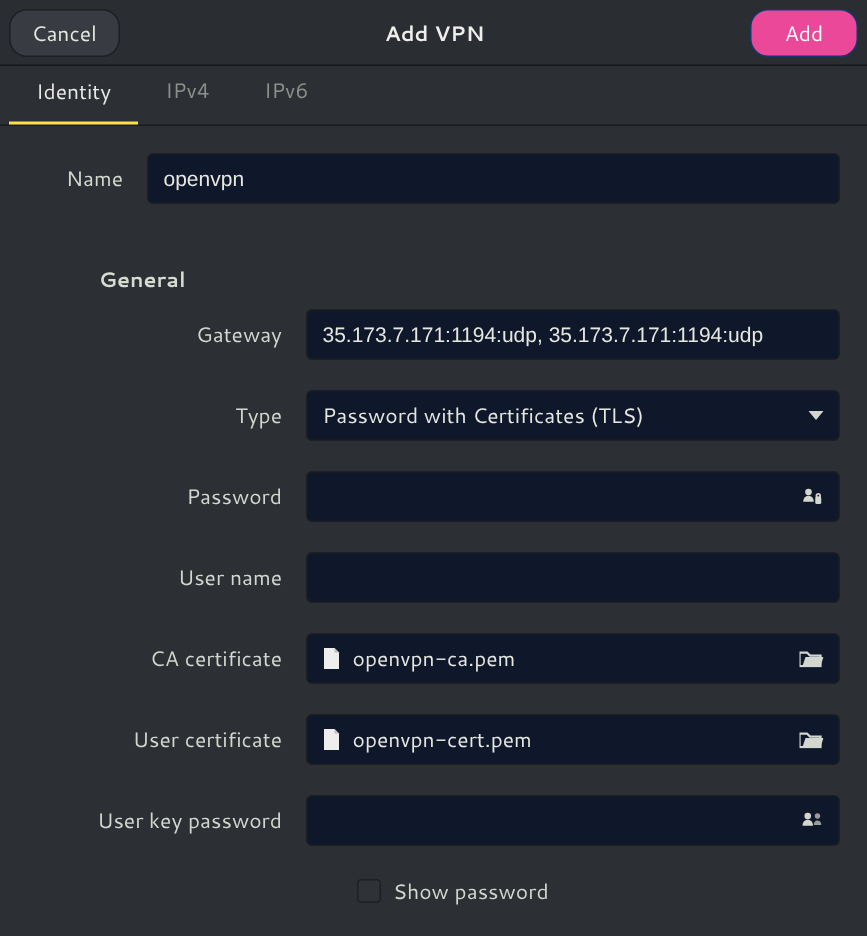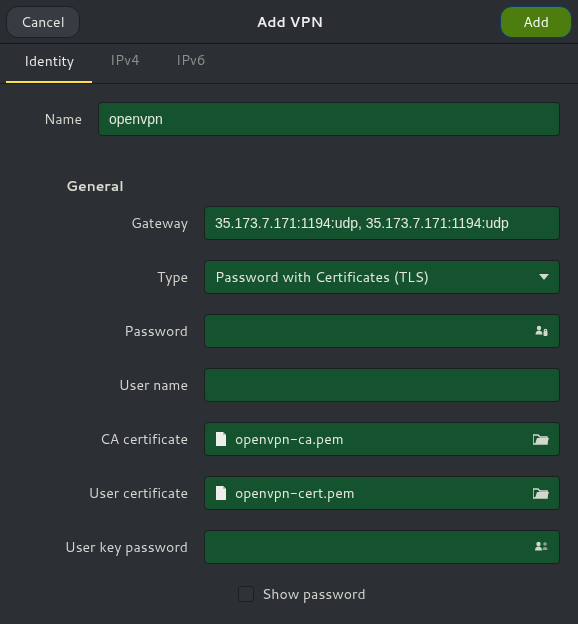--- a/index.html
+++ b/index.html
@@ -34,7 +34,7 @@
     font-size: 14px;
   }
   .tb-btn.primary {
-    background: #4d7c0f;
+    background: #ec4899;
     border: 1px solid #0d3a73;
     color: #ffffff;
   }

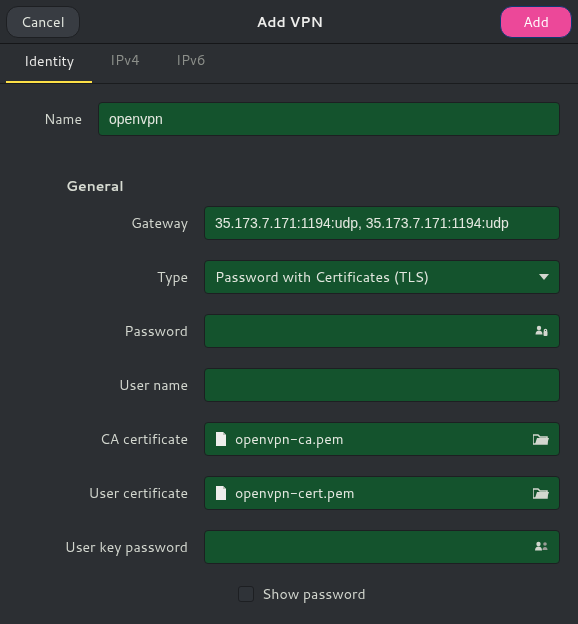--- a/index.html
+++ b/index.html
@@ -93,7 +93,7 @@
   .input, .select, .filechooser {
     flex: 1;
     height: 34px;
-    background: #14532d;
+    background: #0f172a;
     border: 1px solid #1d1f22;
     border-radius: 4px;
     color: #e4e8e0;

